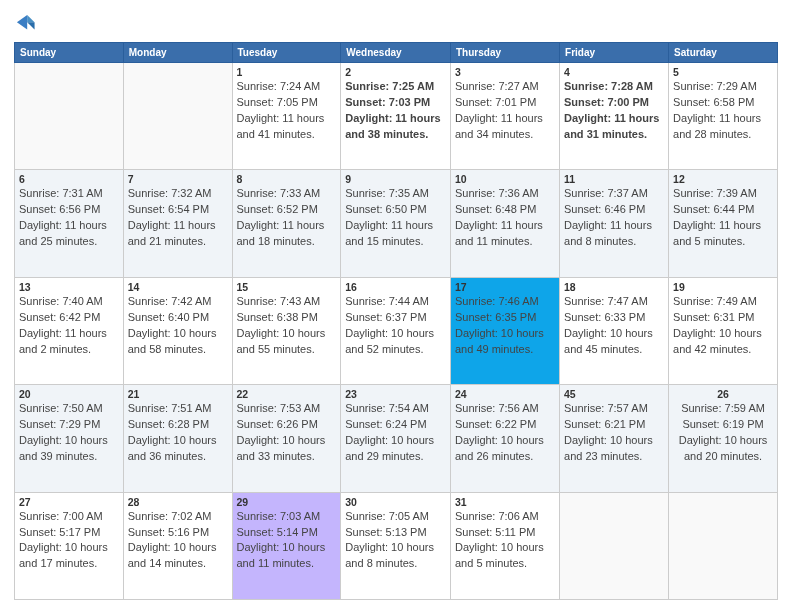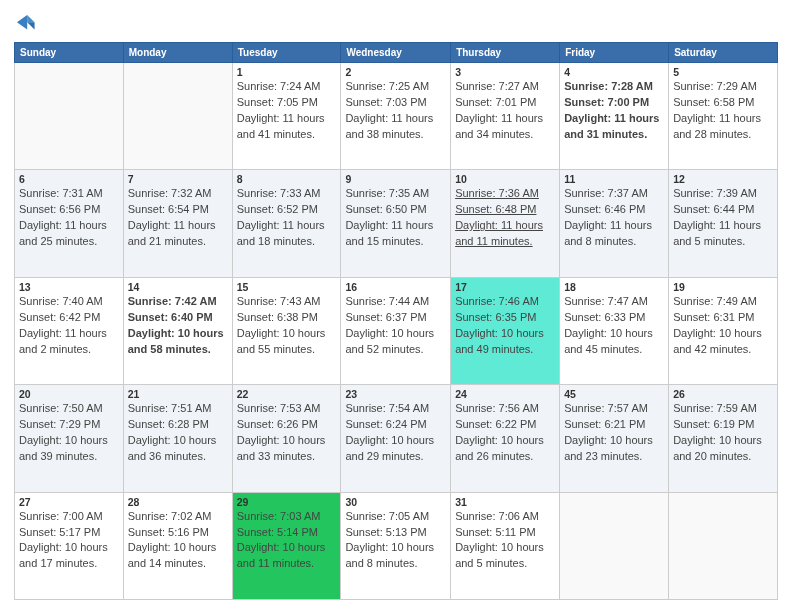--- a/index.html
+++ b/index.html
@@ -147,7 +147,7 @@
           </td>
           <td style="background-color: rgb(255, 255, 255);">
             <span class="day-num">2</span>
-            <div class="day-info" style="white-space: pre-line;">Sunrise: 7:25 AM
+            <div class="day-info" style="white-space: pre-line; font-weight: bold;">Sunrise: 7:25 AM
 Sunset: 7:03 PM
 Daylight: 11 hours and 38 minutes.</div>
           </td>

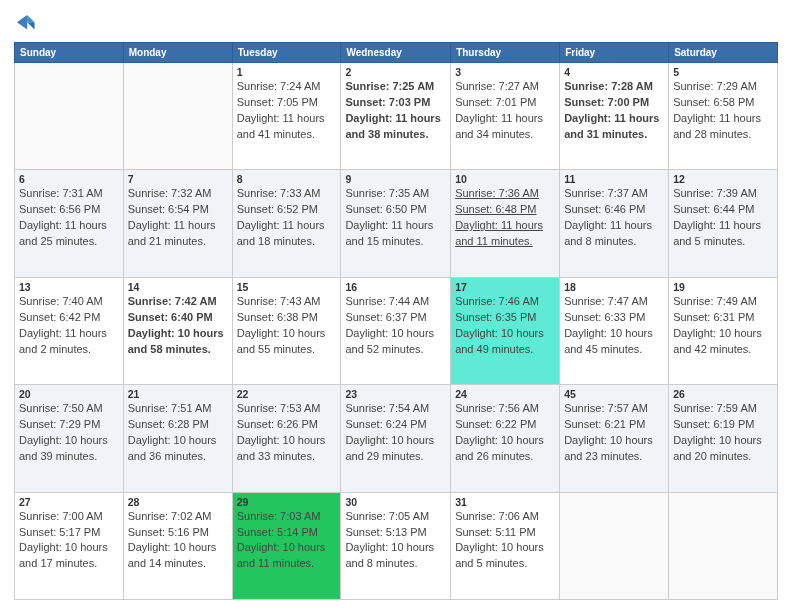--- a/index.html
+++ b/index.html
@@ -197,7 +197,7 @@
           </td>
           <td style="background-color: rgb(240, 244, 248);">
             <span class="day-num">10</span>
-            <div class="day-info" style="white-space: pre-line; text-decoration: underline;">Sunrise: 7:36 AM
+            <div class="day-info" style="white-space: pre-line;">Sunrise: 7:36 AM
 Sunset: 6:48 PM
 Daylight: 11 hours and 11 minutes.</div>
           </td>

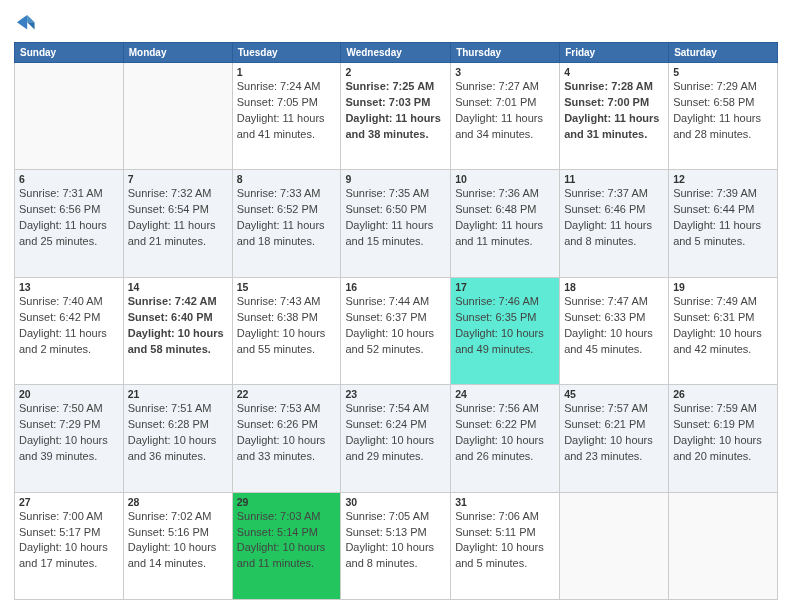--- a/index.html
+++ b/index.html
@@ -239,7 +239,7 @@
 Sunset: 6:37 PM
 Daylight: 10 hours and 52 minutes.</div>
           </td>
-          <td style="background-color: #5eead4;">
+          <td style="background-color: #0ea5e9;">
             <span class="day-num">17</span>
             <div class="day-info" style="white-space: pre-line;">Sunrise: 7:46 AM
 Sunset: 6:35 PM

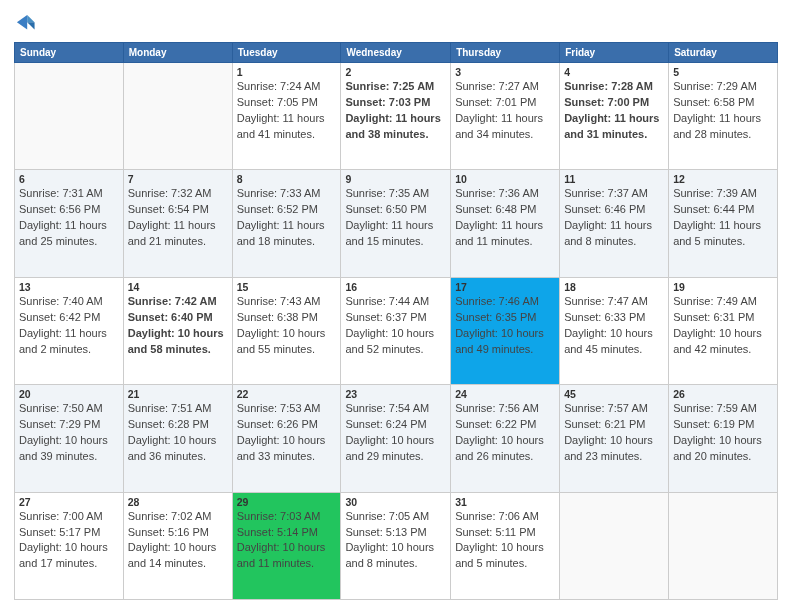--- a/index.html
+++ b/index.html
@@ -223,7 +223,7 @@
           </td>
           <td style="background-color: rgb(255, 255, 255);">
             <span class="day-num">14</span>
-            <div class="day-info" style="white-space: pre-line; font-weight: bold;">Sunrise: 7:42 AM
+            <div class="day-info" style="white-space: pre-line;">Sunrise: 7:42 AM
 Sunset: 6:40 PM
 Daylight: 10 hours and 58 minutes.</div>
           </td>

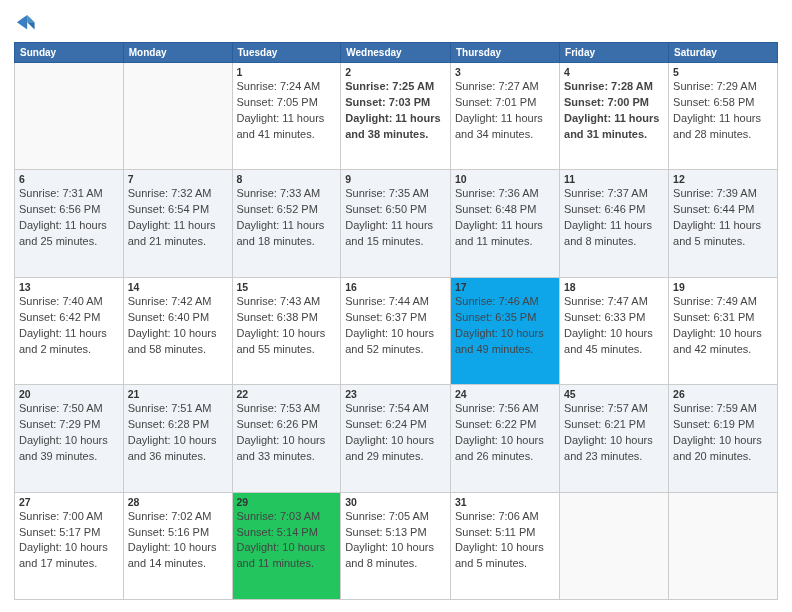--- a/index.html
+++ b/index.html
@@ -295,7 +295,7 @@
 Sunset: 6:21 PM
 Daylight: 10 hours and 23 minutes.</div>
           </td>
-          <td style="background-color: rgb(240, 244, 248);">
+          <td style="background-color: rgb(240, 244, 248); text-align: center;">
             <span class="day-num">26</span>
             <div class="day-info" style="white-space: pre-line;">Sunrise: 7:59 AM
 Sunset: 6:19 PM

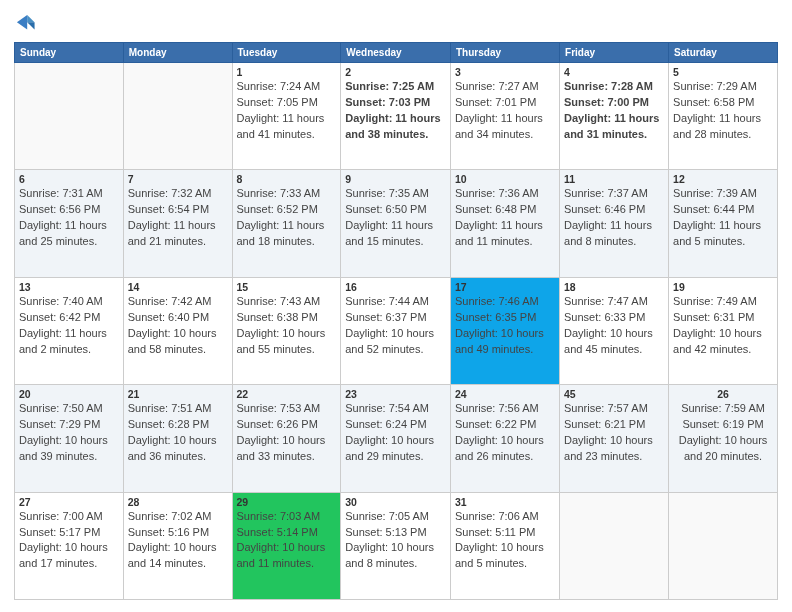--- a/index.html
+++ b/index.html
@@ -315,7 +315,7 @@
 Sunset: 5:16 PM
 Daylight: 10 hours and 14 minutes.</div>
           </td>
-          <td style="background-color: #22c55e;">
+          <td style="background-color: #c4b5fd;">
             <span class="day-num">29</span>
             <div class="day-info" style="white-space: pre-line;">Sunrise: 7:03 AM
 Sunset: 5:14 PM

